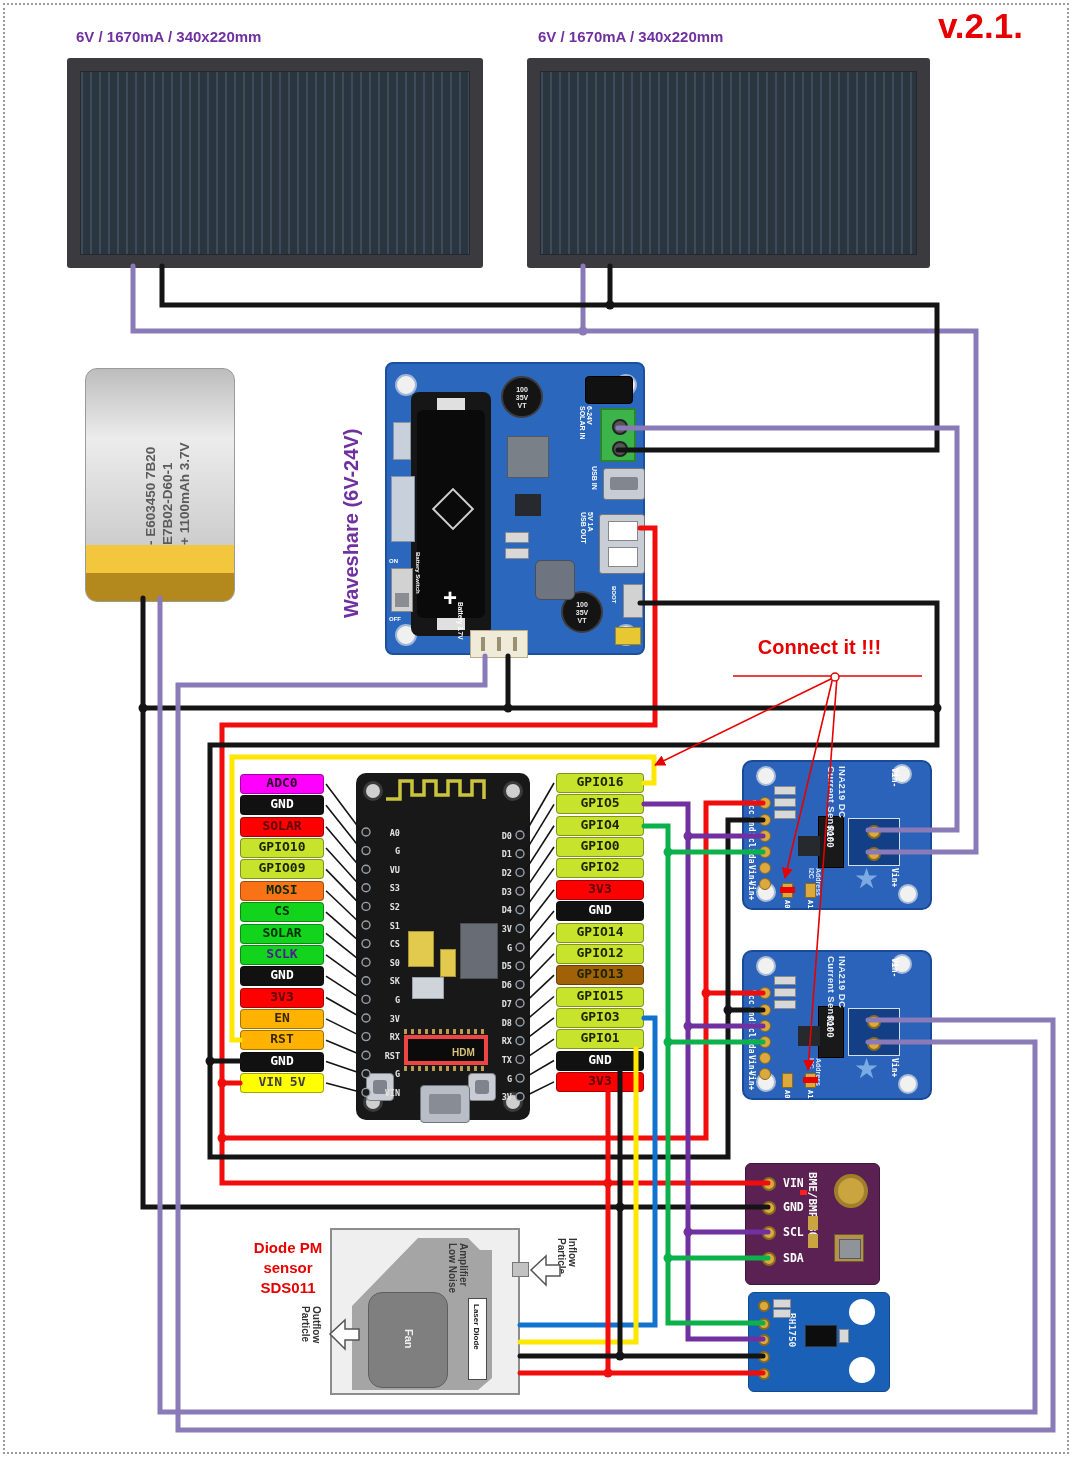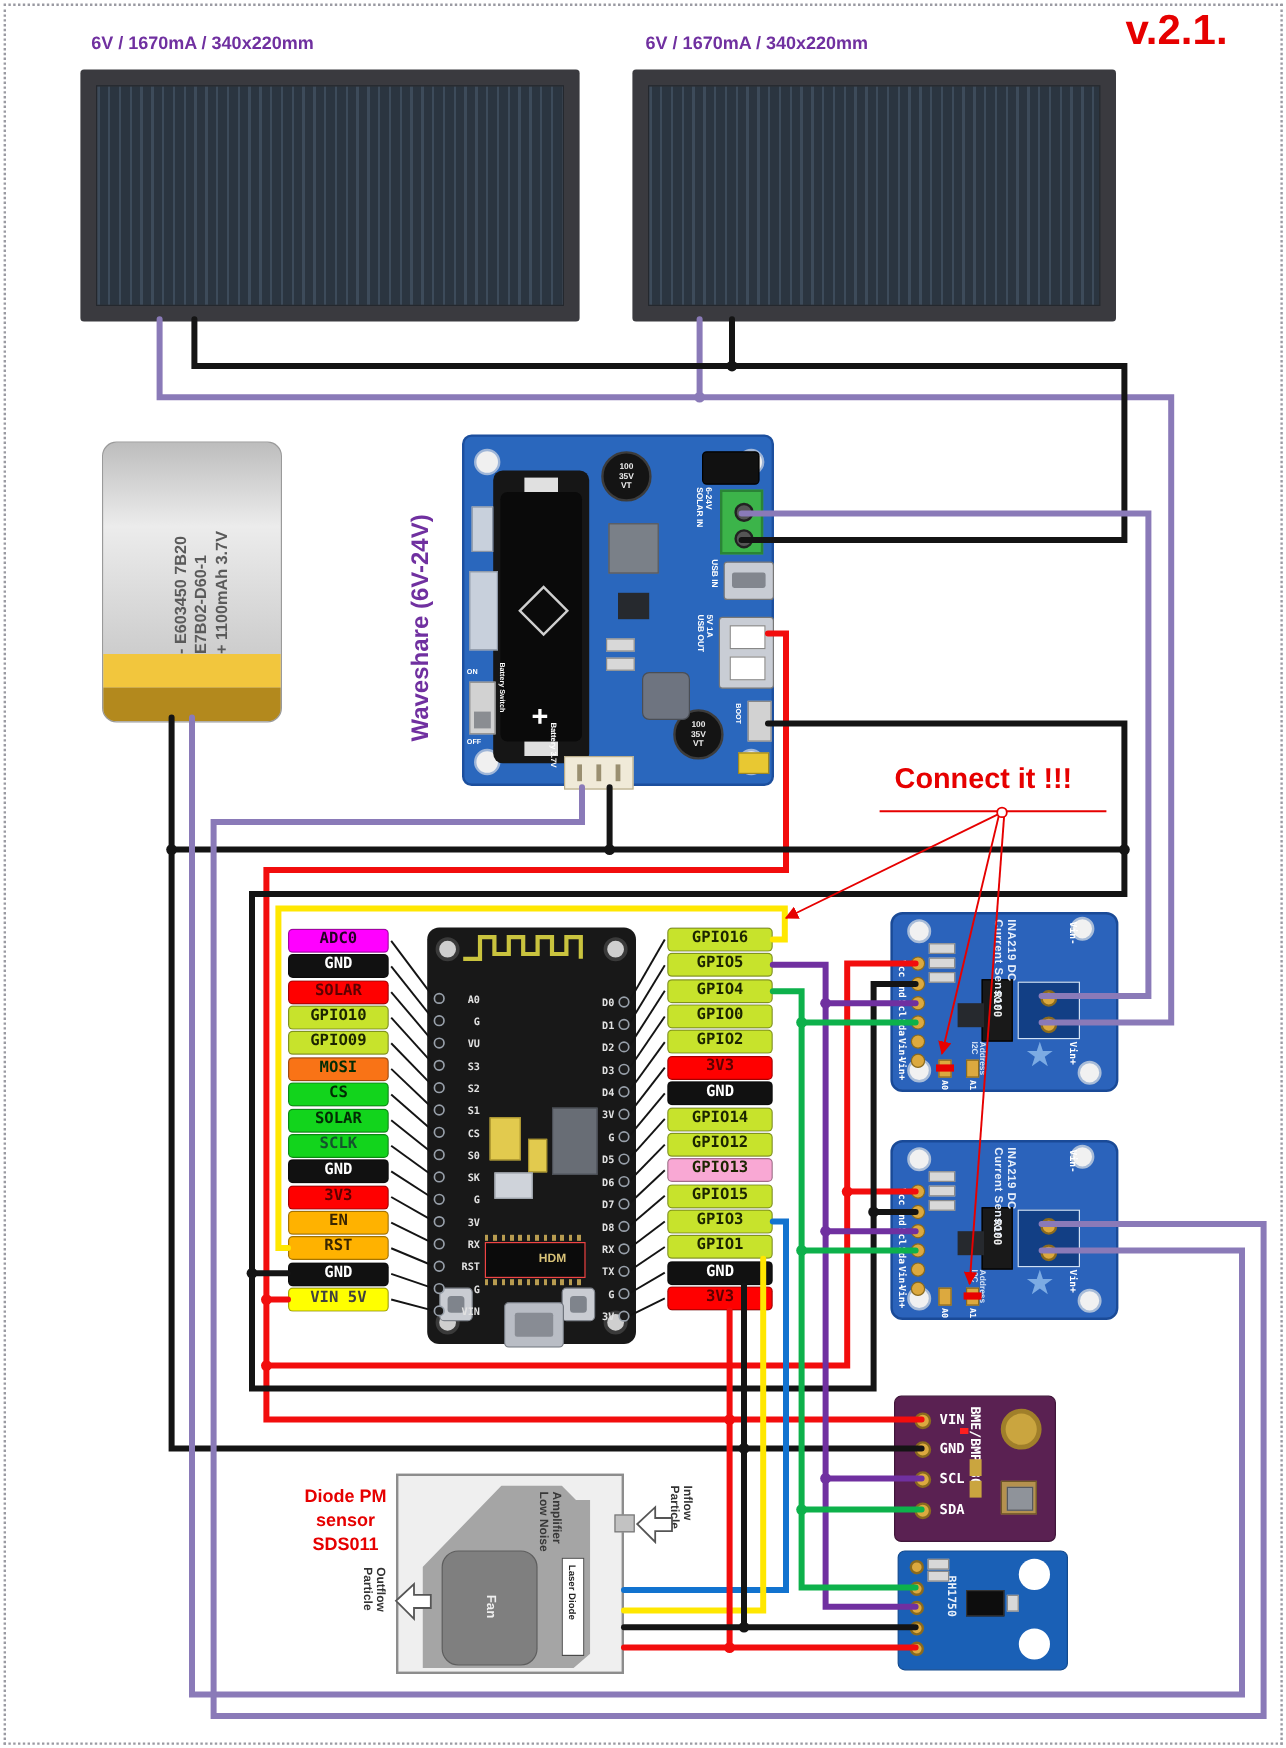--- a/index.html
+++ b/index.html
@@ -190,7 +190,7 @@
     <div>Outflow</div>
   </div>
 
-  <div class="abs redtxt" style="left:712px;top:636px;width:215px;text-align:center;font-size:24px;">Connect it !!!</div>
+  <div class="abs redtxt" style="left:712px;top:636px;width:215px;text-align:center;font-size:20px;">Connect it !!!</div>
 
   <svg id="wire-layer" width="1072" height="1457" viewBox="0 0 1072 1457">
       <path d="M386,799 H400 V781 H412 V795 H424 V781 H436 V795 H448 V781 H460 V795 H472 V781 H484 V799" fill="none" stroke="#c9c33e" stroke-width="3.5"></path>

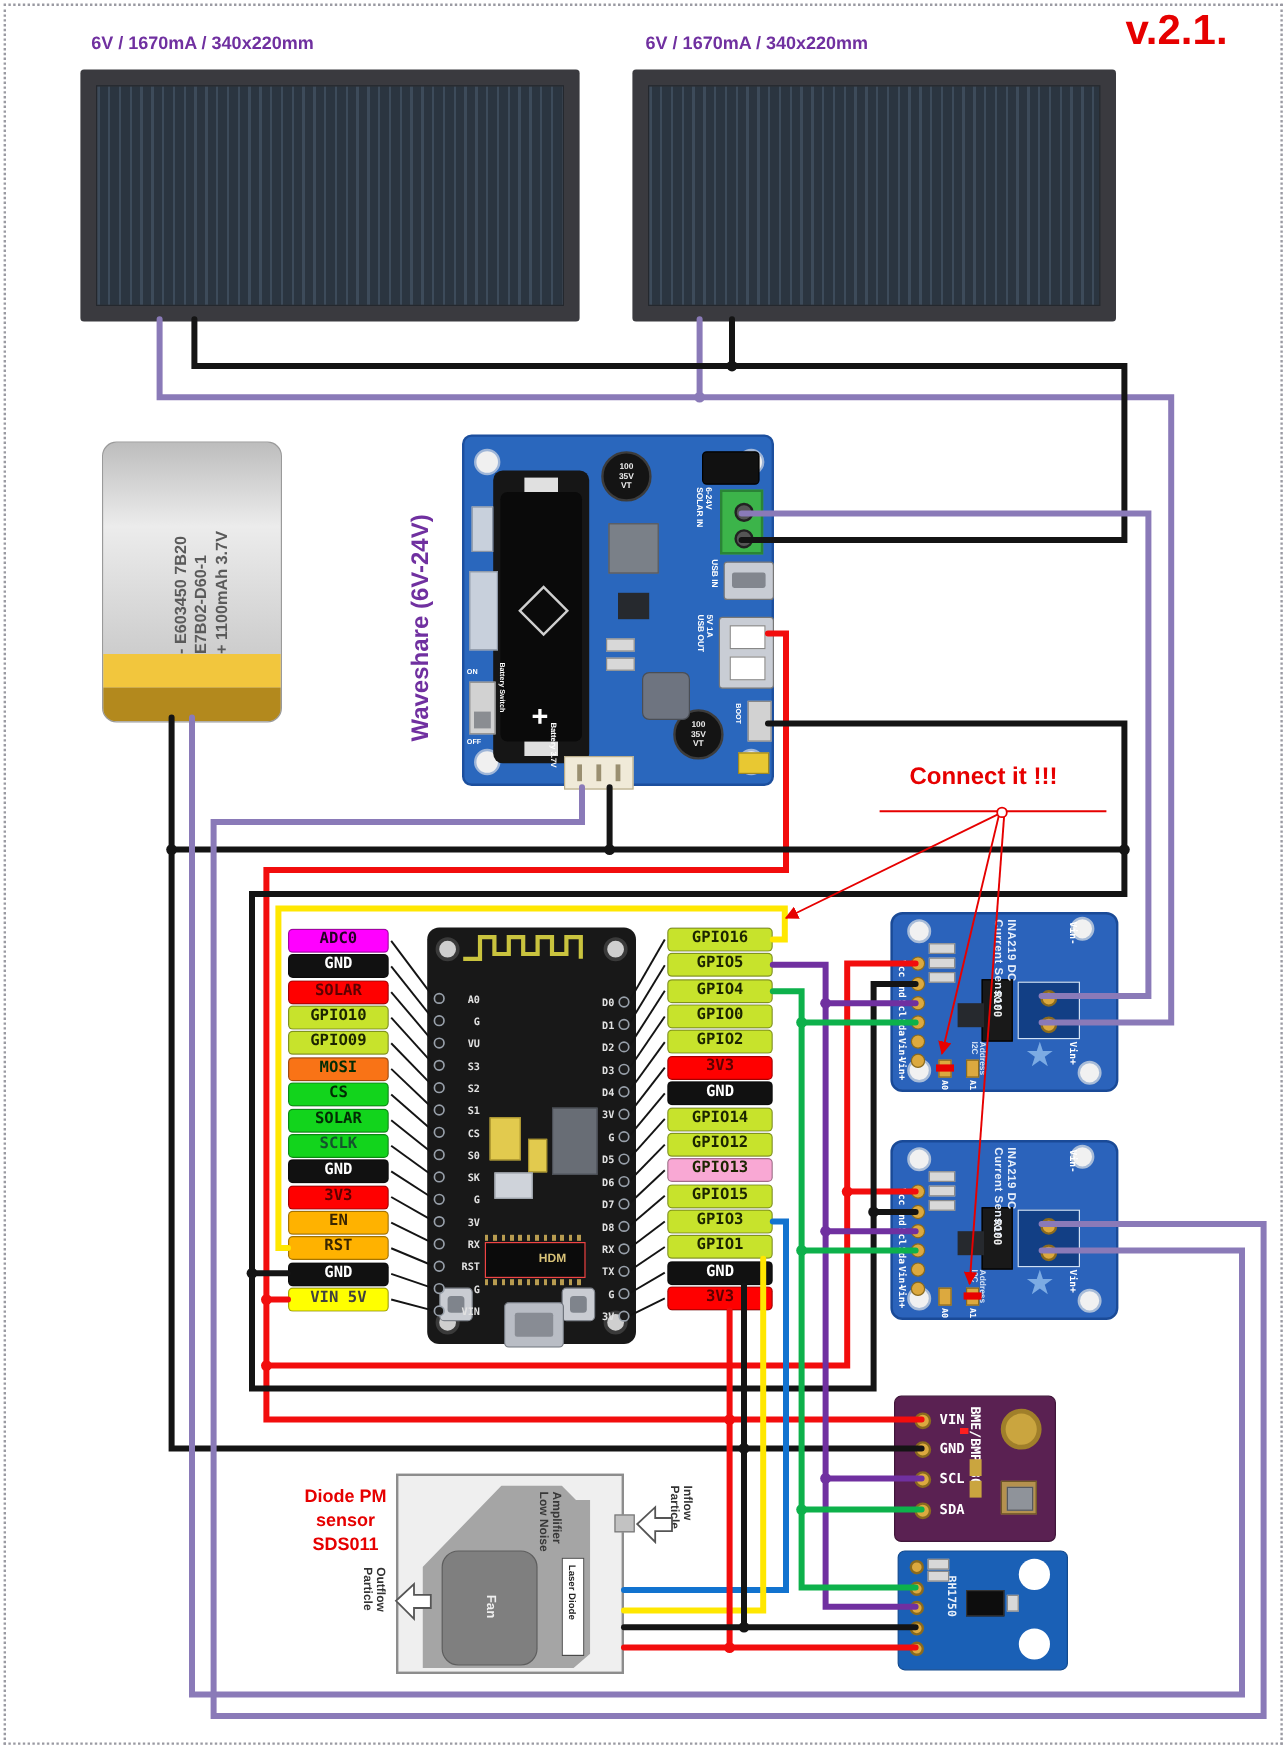--- a/index.html
+++ b/index.html
@@ -357,7 +357,7 @@
     <div class="abs plabel" style="left: 240px; top: 880.8px; width: 84px; background: #f97316; color: rgb(2, 43, 4);">MOSI</div>
     <div class="abs plabel" style="left: 240px; top: 902.1px; width: 84px; background: rgb(18, 212, 28); color: rgb(2, 43, 4);">CS</div>
     <div class="abs plabel" style="left: 240px; top: 923.5px; width: 84px; background: rgb(18, 212, 28); color: rgb(2, 43, 4);">SOLAR</div>
-    <div class="abs plabel" style="left: 240px; top: 944.8px; width: 84px; background: rgb(18, 212, 28); color: #14532d;">SCLK</div>
+    <div class="abs plabel" style="left: 240px; top: 944.8px; width: 84px; background: rgb(18, 212, 28); color: #4c1d95;">SCLK</div>
     <div class="abs plabel" style="left: 240px; top: 966.1px; width: 84px; background: rgb(17, 17, 17); color: rgb(255, 255, 255);">GND</div>
     <div class="abs plabel" style="left: 240px; top: 987.5px; width: 84px; background: rgb(255, 0, 0); color: rgb(92, 0, 0);">3V3</div>
     <div class="abs plabel" style="left: 240px; top: 1008.9px; width: 84px; background: rgb(255, 178, 0); color: rgb(58, 38, 0);">EN</div>

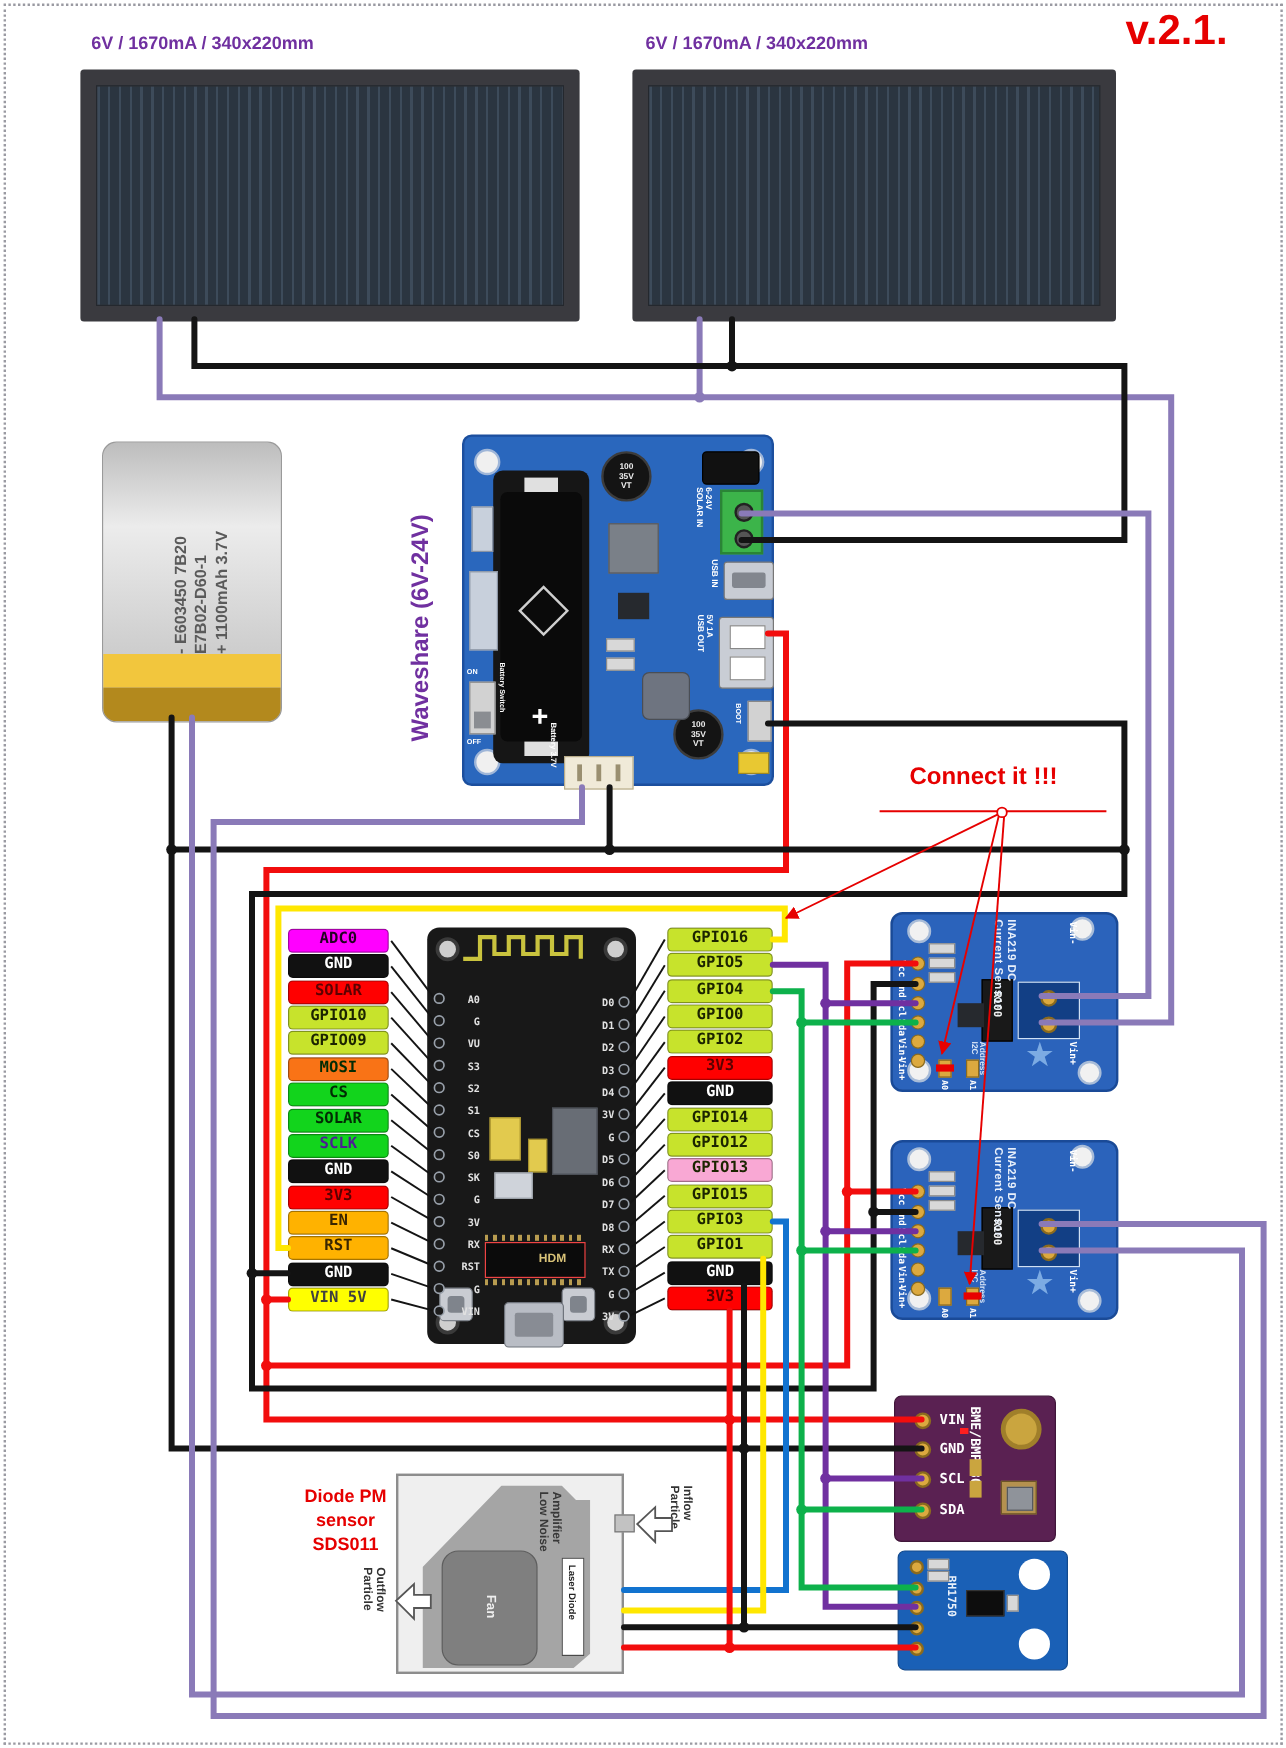--- a/index.html
+++ b/index.html
@@ -373,7 +373,7 @@
     <div class="abs plabel" style="left: 556px; top: 901.1px; width: 88px; background: rgb(17, 17, 17); color: rgb(255, 255, 255);">GND</div>
     <div class="abs plabel" style="left: 556px; top: 922.5px; width: 88px; background: rgb(199, 227, 44); color: rgb(28, 36, 0);">GPIO14</div>
     <div class="abs plabel" style="left: 556px; top: 943.8px; width: 88px; background: rgb(199, 227, 44); color: rgb(28, 36, 0);">GPIO12</div>
-    <div class="abs plabel" style="left: 556px; top: 965.1px; width: 88px; background: #f9a8d4; color: rgb(28, 36, 0);">GPIO13</div>
+    <div class="abs plabel" style="left: 556px; top: 965.1px; width: 88px; background: #a16207; color: rgb(28, 36, 0);">GPIO13</div>
     <div class="abs plabel" style="left: 556px; top: 986.5px; width: 88px; background: rgb(199, 227, 44); color: rgb(28, 36, 0);">GPIO15</div>
     <div class="abs plabel" style="left: 556px; top: 1007.9px; width: 88px; background: rgb(199, 227, 44); color: rgb(28, 36, 0);">GPIO3</div>
     <div class="abs plabel" style="left: 556px; top: 1029.2px; width: 88px; background: rgb(199, 227, 44); color: rgb(28, 36, 0);">GPIO1</div>

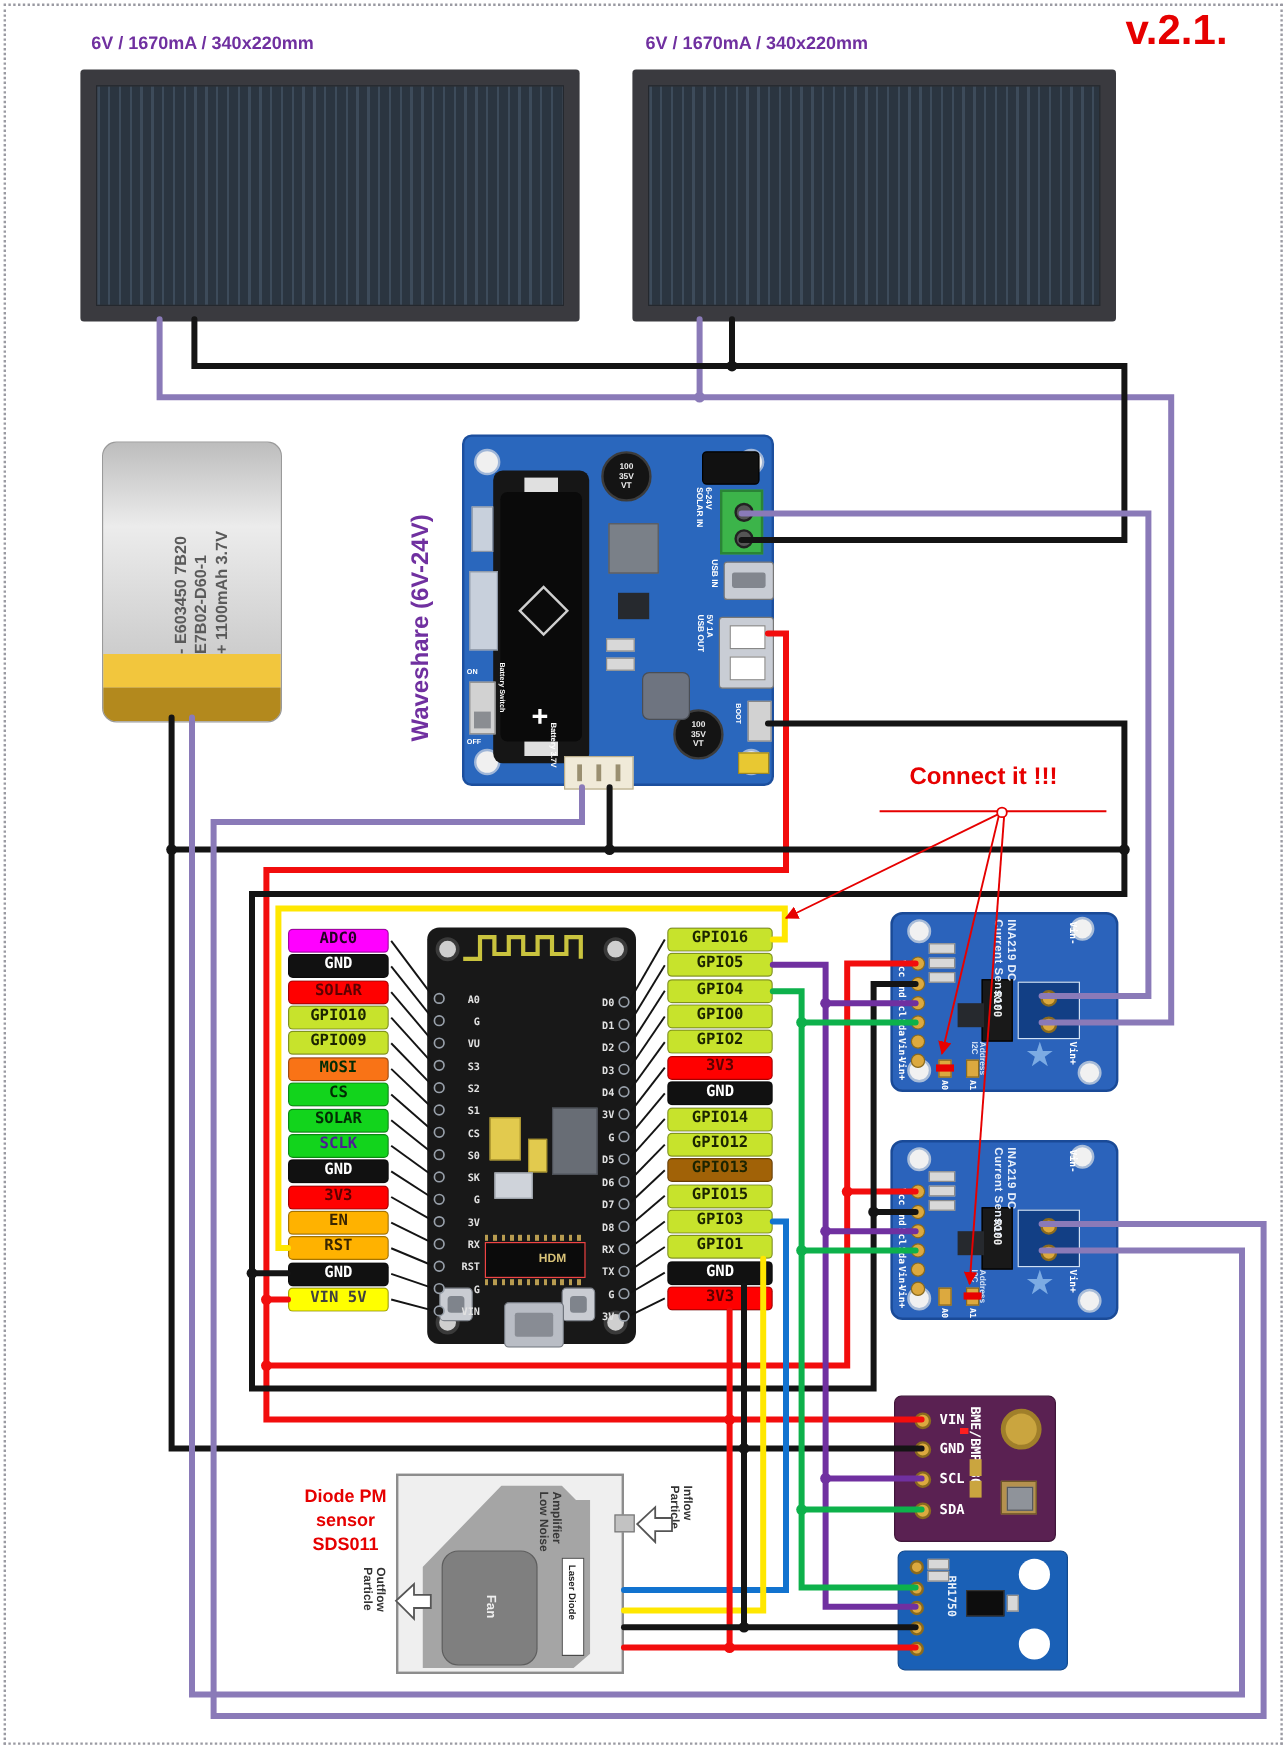--- a/index.html
+++ b/index.html
@@ -114,7 +114,7 @@
     <div class="abs" style="left:104px;top:150px;width:36px;height:54px;background:#686d75;border:1px solid #4a4e55;"></div>
     <div class="abs" style="left:56px;top:204px;width:30px;height:20px;background:#cfd3da;border:1px solid #9aa0a8;"></div>
     <div class="abs" style="left:48px;top:256px;width:84px;height:5px;background:repeating-linear-gradient(90deg,#b89c50 0 3px,transparent 3px 7px);"></div>
-    <div class="abs" style="left:48px;top:262px;width:84px;height:30px;background:#0b0b0b;border:1px solid #ef4444;box-sizing:border-box;">
+    <div class="abs" style="left:48px;top:262px;width:84px;height:30px;background:#0b0b0b;border:4px solid #ef4444;box-sizing:border-box;">
       <div class="abs" style="left:44px;top:8px;color:#d8c278;font:bold 10px 'Liberation Sans',sans-serif;">HDM</div>
     </div>
     <div class="abs" style="left:48px;top:293px;width:84px;height:5px;background:repeating-linear-gradient(90deg,#b89c50 0 3px,transparent 3px 7px);"></div>

